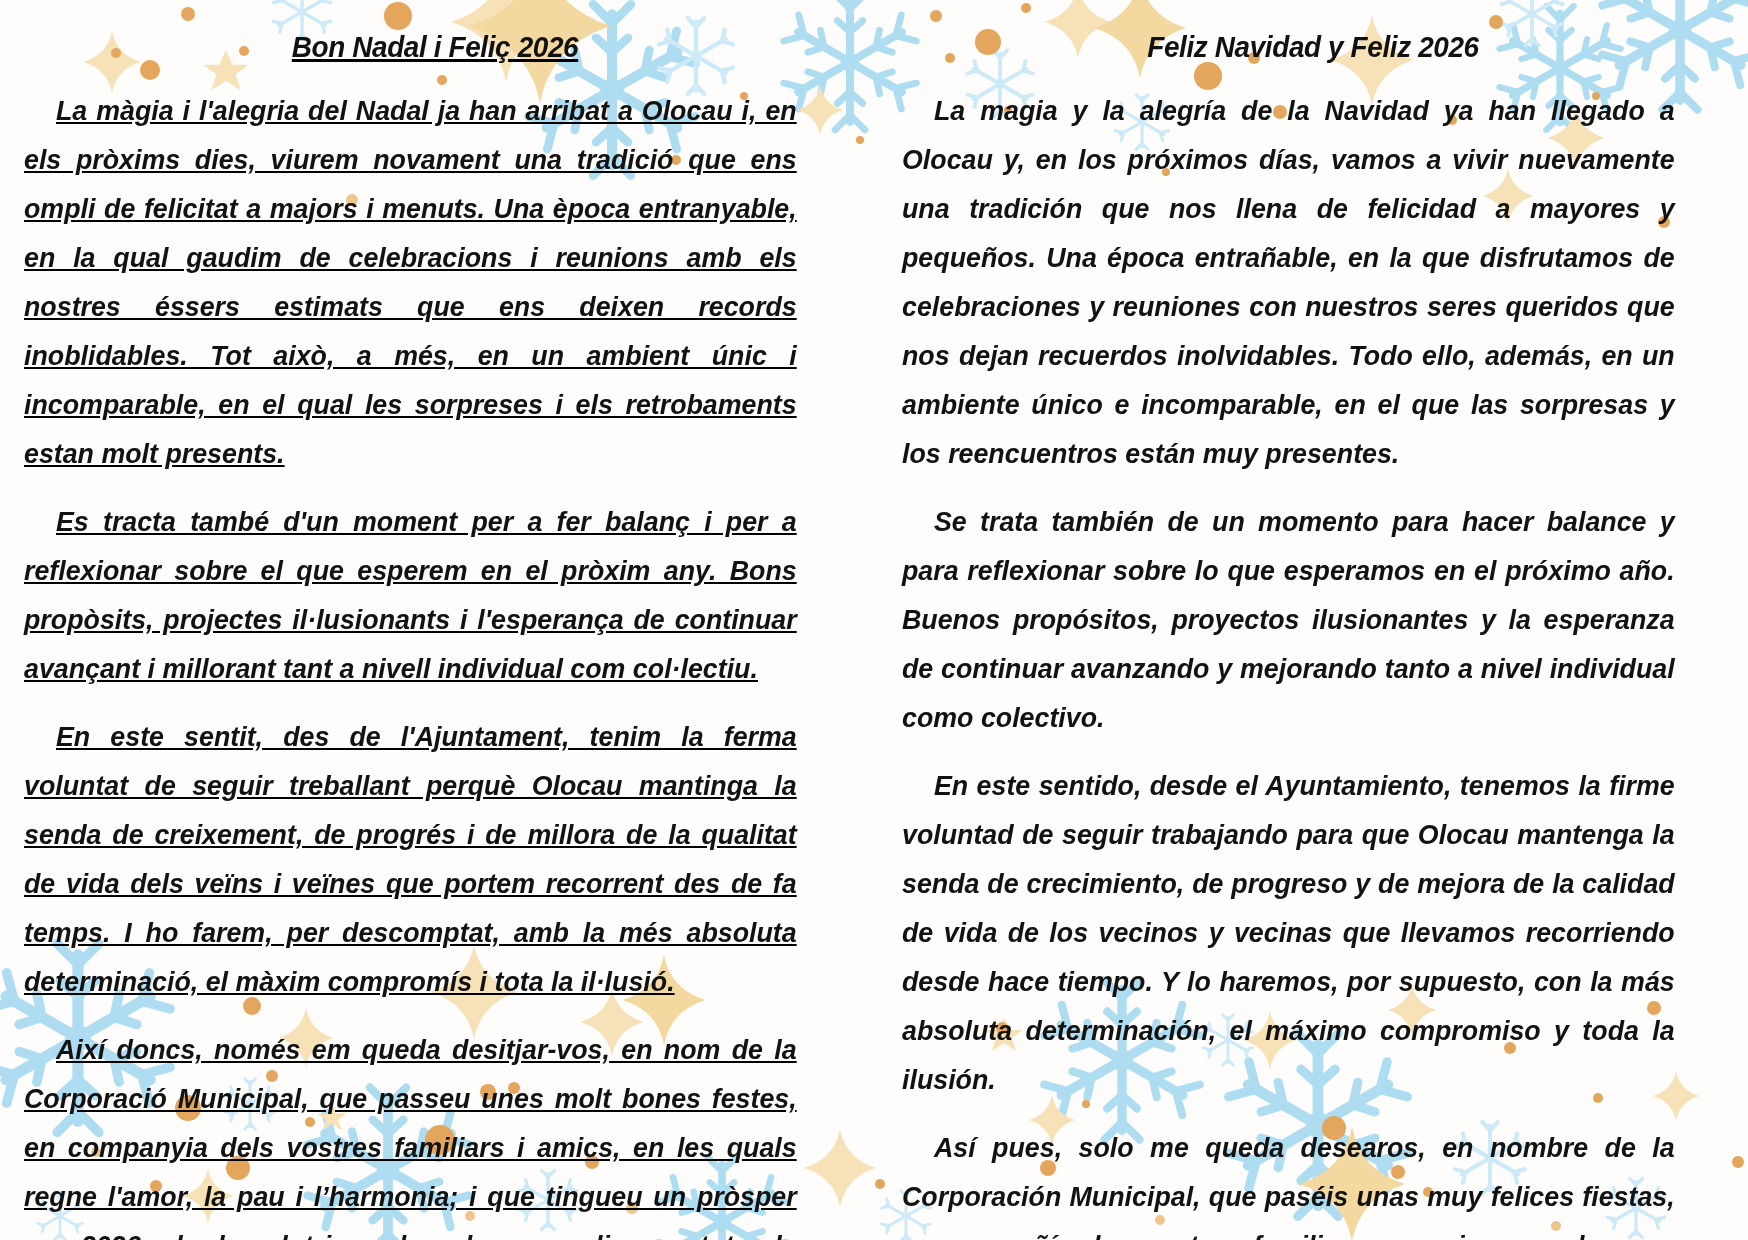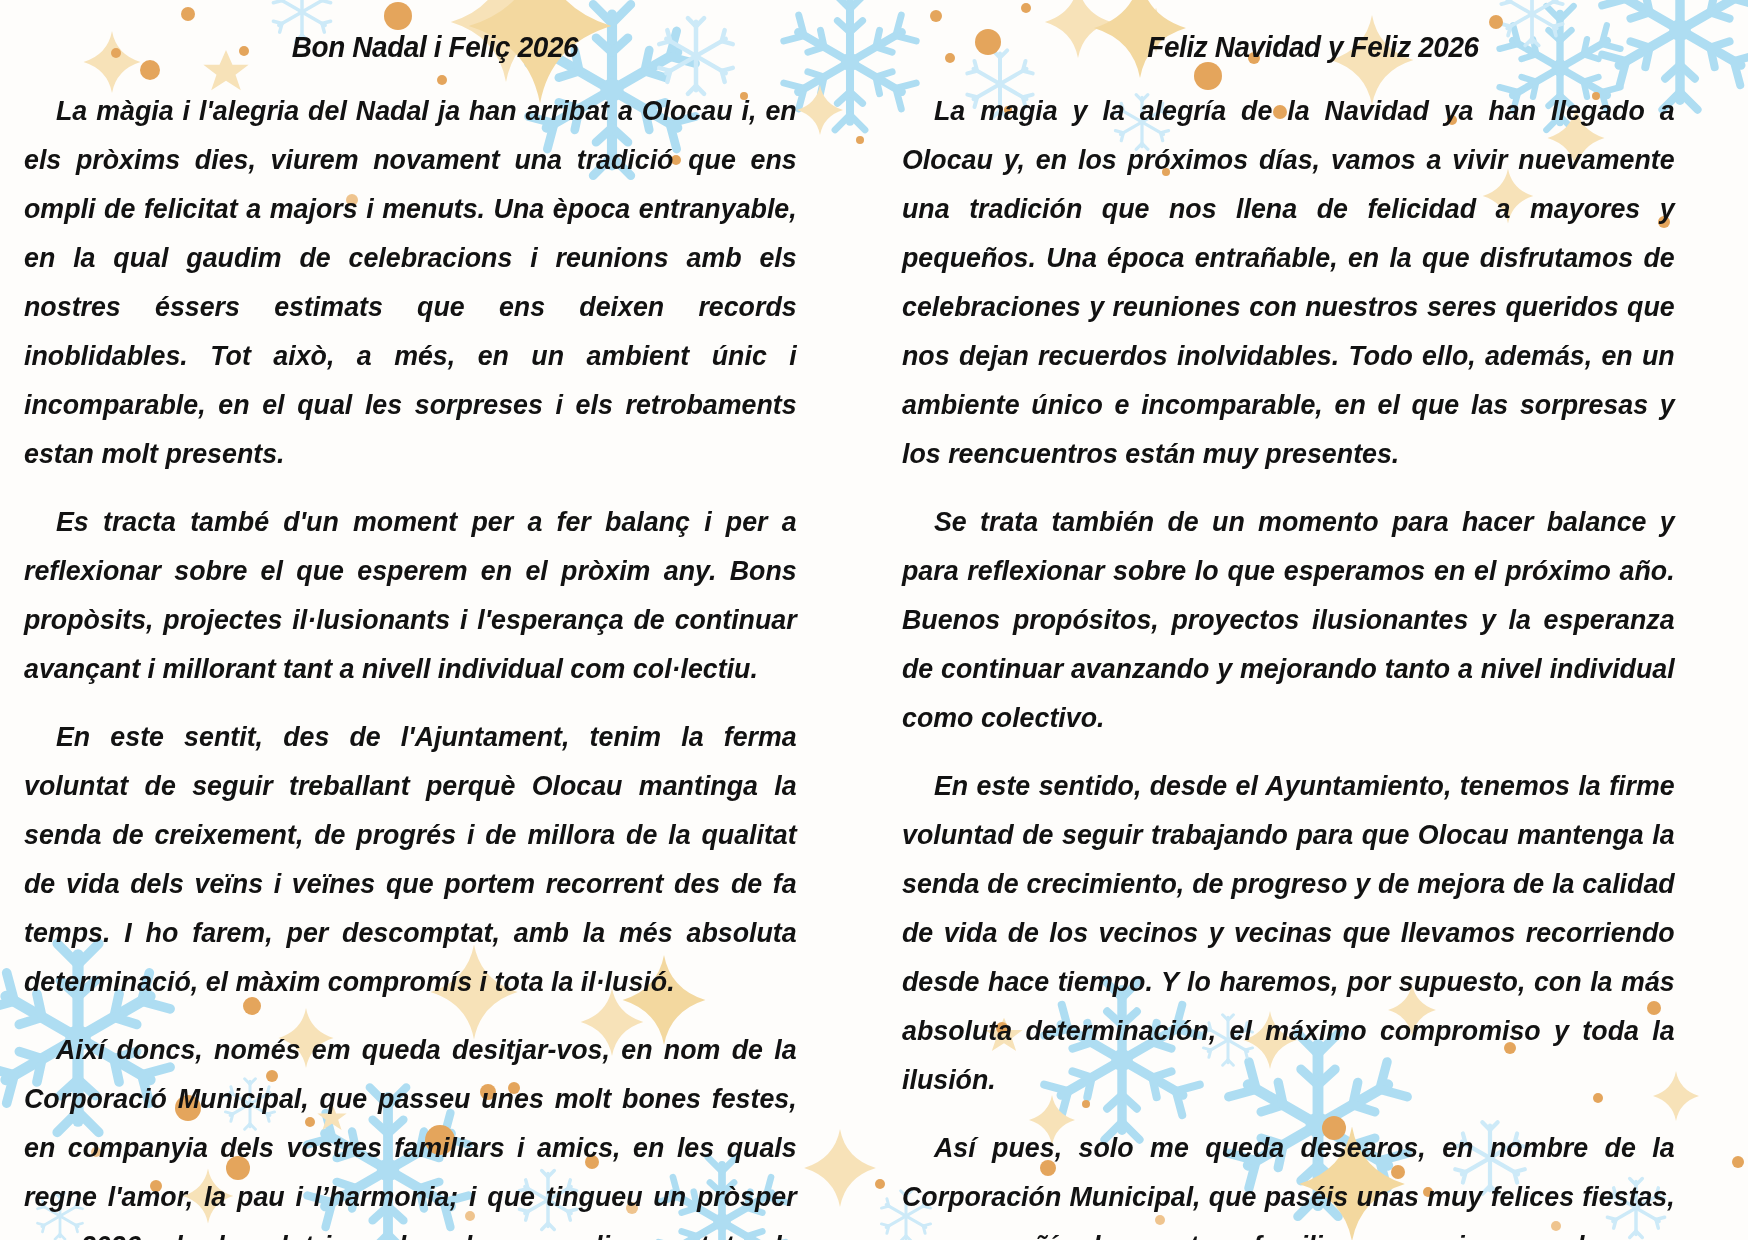--- a/index.html
+++ b/index.html
@@ -22,7 +22,7 @@
     padding:0 20px;
     display:flex; flex-direction:column;
   }
-  .col-left  { padding-left:8px;  padding-right:28px; }
+  .col-left  { padding-left:8px;  padding-right:28px;text-decoration:underline; }
   .col-right { padding-left:28px; padding-right:8px; }
   .heading {
     text-align:center;

